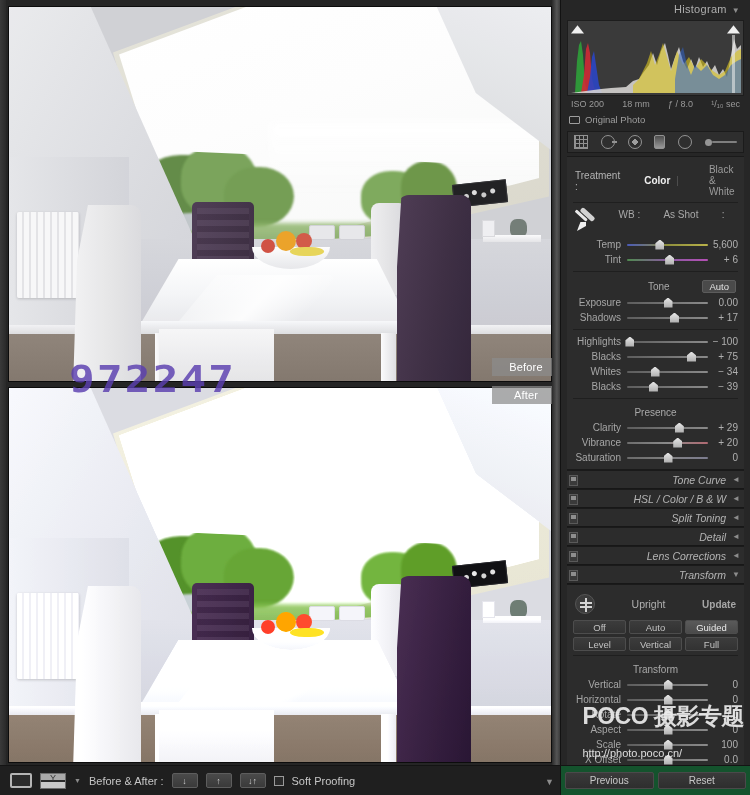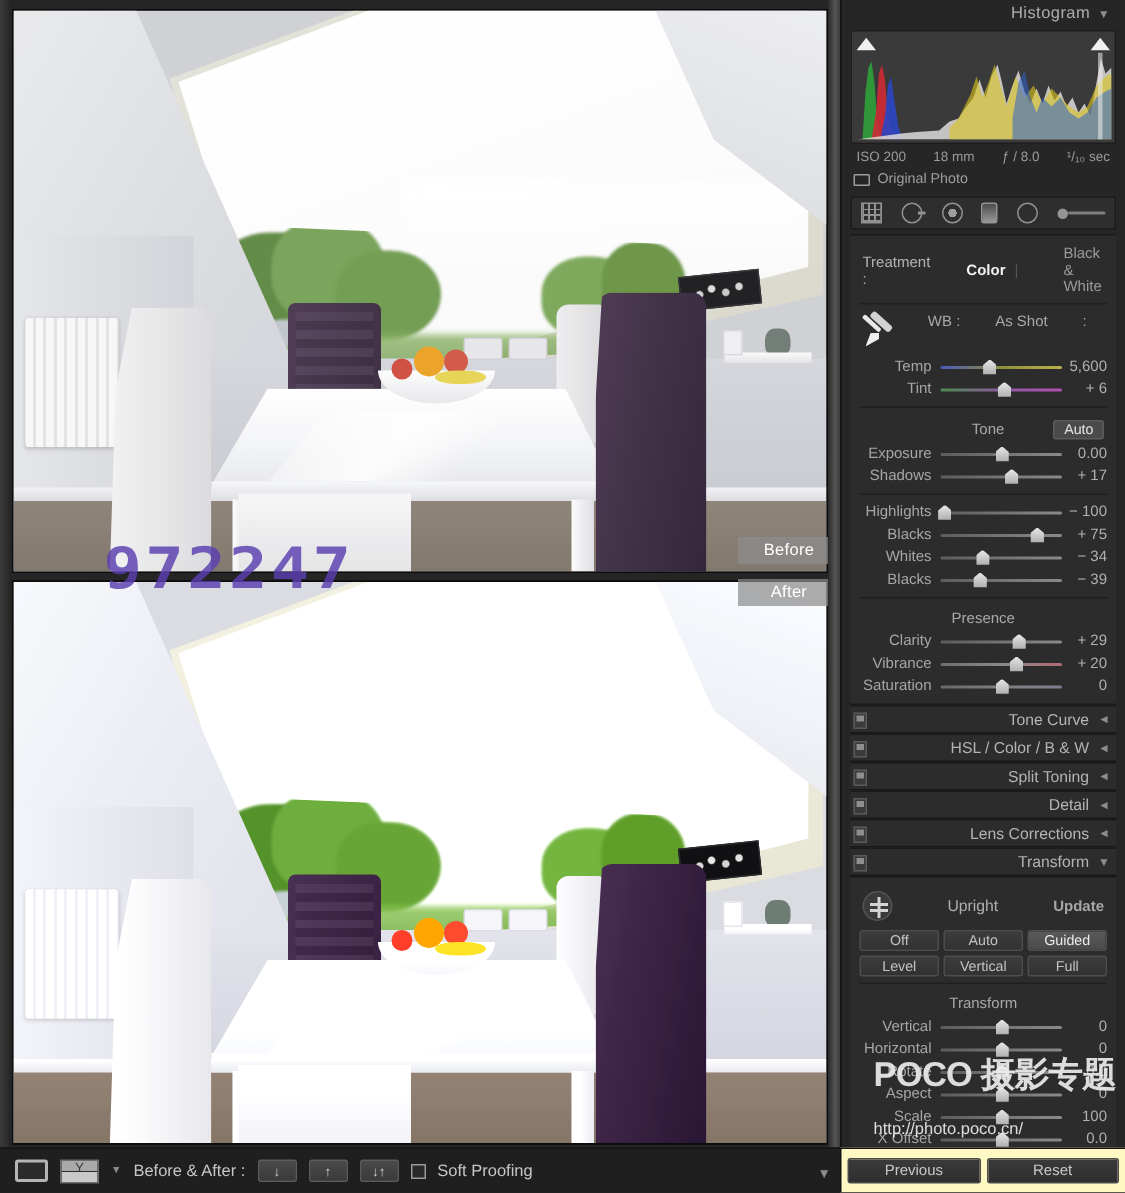--- a/index.html
+++ b/index.html
@@ -357,6 +357,7 @@
     background:#2c2c2c; border-top:1px solid #1a1a1a; border-bottom:1px solid #171717;
     height:19px; padding:0 4px; font-size:10.5px; color:#b4b4b4;
     position:relative;
+    font-style:italic;
   }
   .sw-icon {
     position:absolute; left:2px; top:4px; width:9px; height:11px;

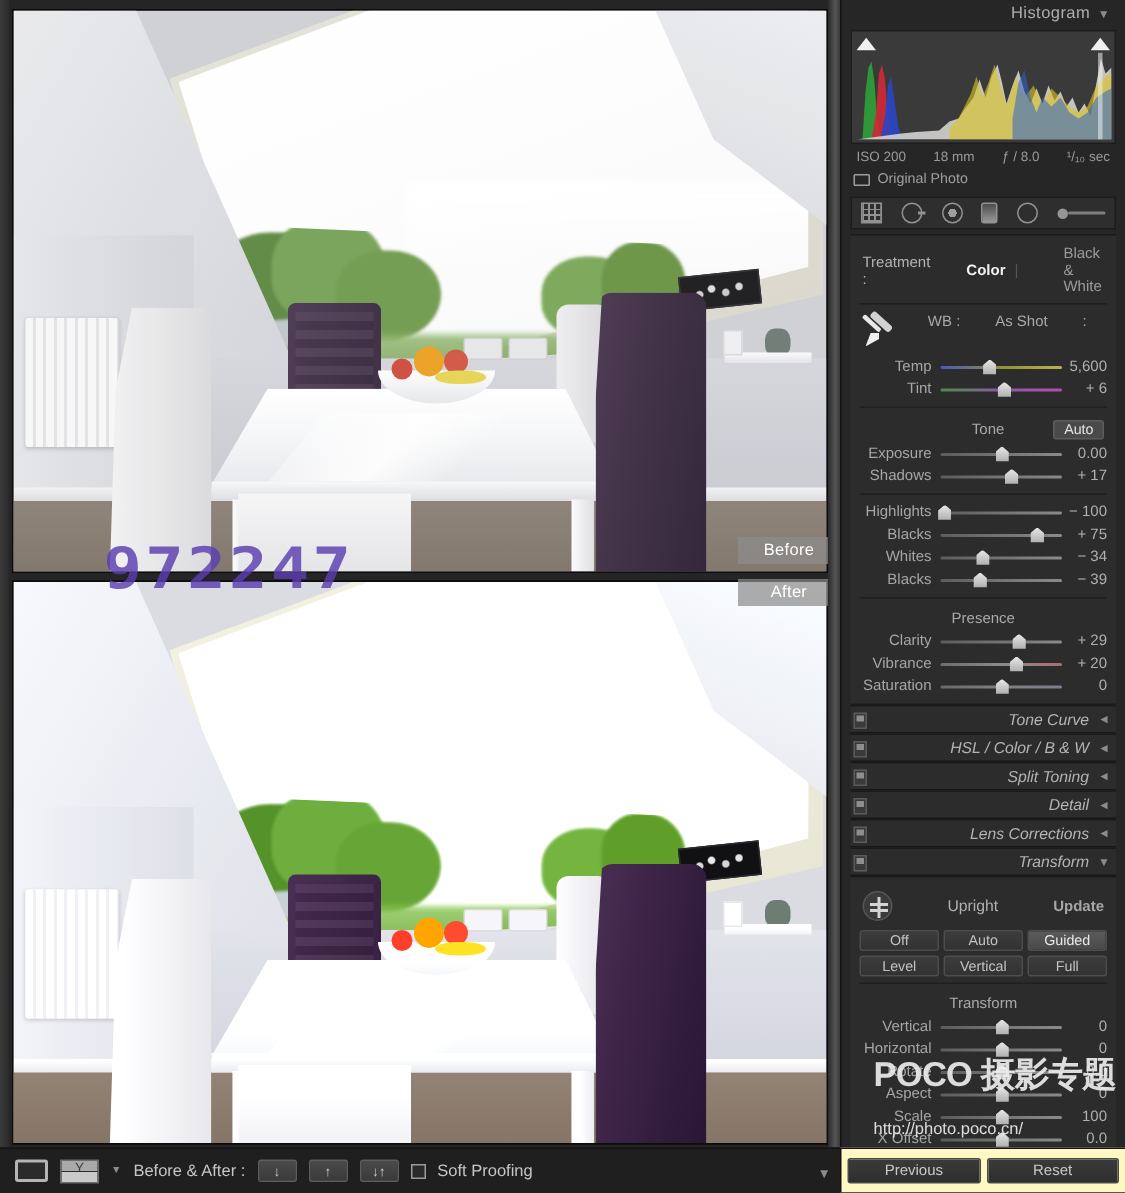--- a/index.html
+++ b/index.html
@@ -420,7 +420,7 @@
   }
   #bottom-right {
     position:absolute; right:0; bottom:0; width:190px; height:30px;
-    background:#fef9c3; border-top:1px solid #141414; border-left:1px solid #121212;
+    background:#14532d; border-top:1px solid #141414; border-left:1px solid #121212;
     display:flex; align-items:center; gap:4px; padding:0 4px;
   }
   .pr-btn {

